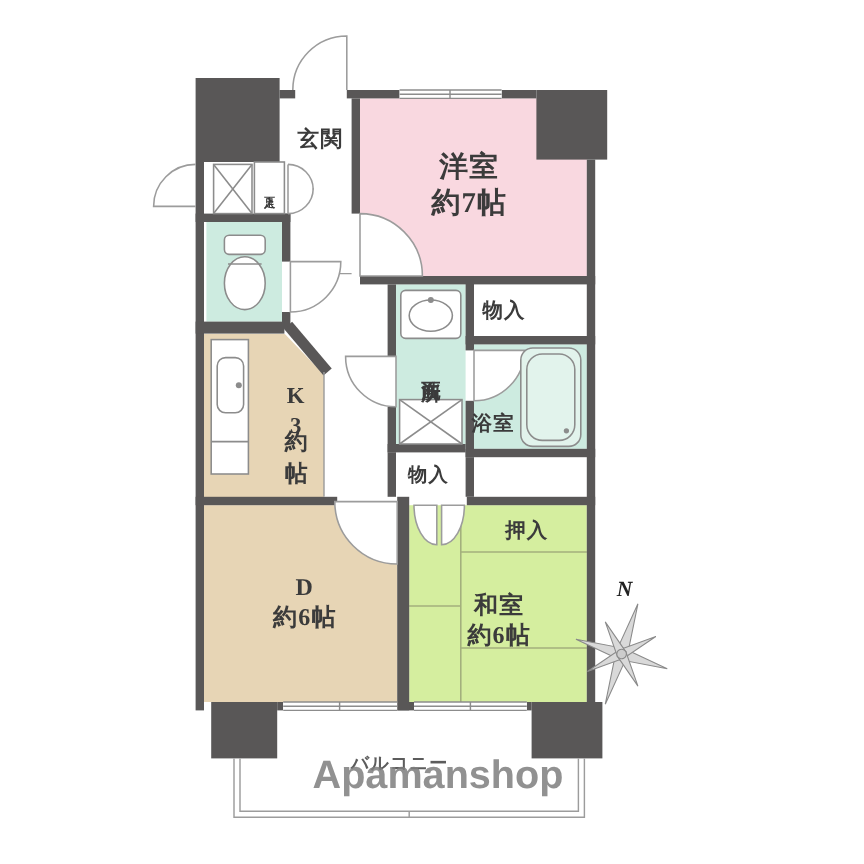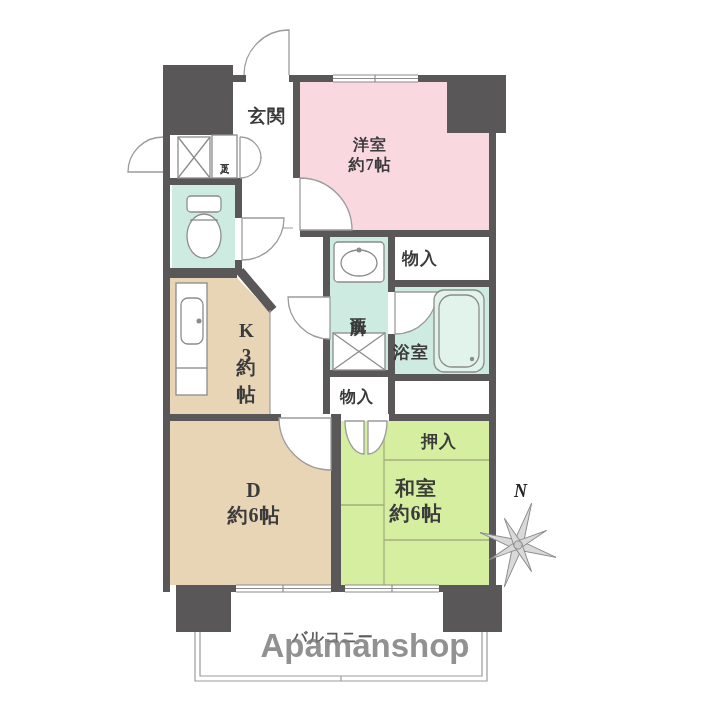--- a/index.html
+++ b/index.html
@@ -174,7 +174,7 @@
   <div class="lbl" style="left:267px;top:116px;font-size:18px;">玄関</div>
   <div class="lbl vert" style="left:224px;top:157px;font-size:9px;letter-spacing:0;">下足入</div>
 
-  <div class="lbl" style="left:370px;top:155px;font-size:16px;">
+  <div class="lbl" style="left:391px;top:155px;font-size:24px;">
     <div>洋室</div>
     <div>約7帖</div>
   </div>

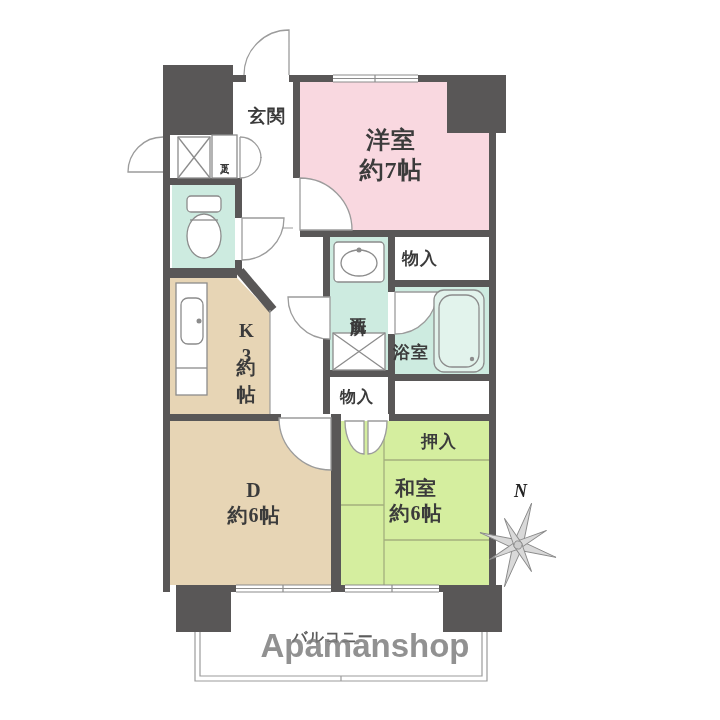--- a/index.html
+++ b/index.html
@@ -191,7 +191,7 @@
     <div>約6帖</div>
   </div>
 
-  <div class="lbl" style="left:416px;top:501px;font-size:20px;">
+  <div class="lbl" style="left:416px;top:518px;font-size:20px;">
     <div>和室</div>
     <div>約6帖</div>
   </div>

